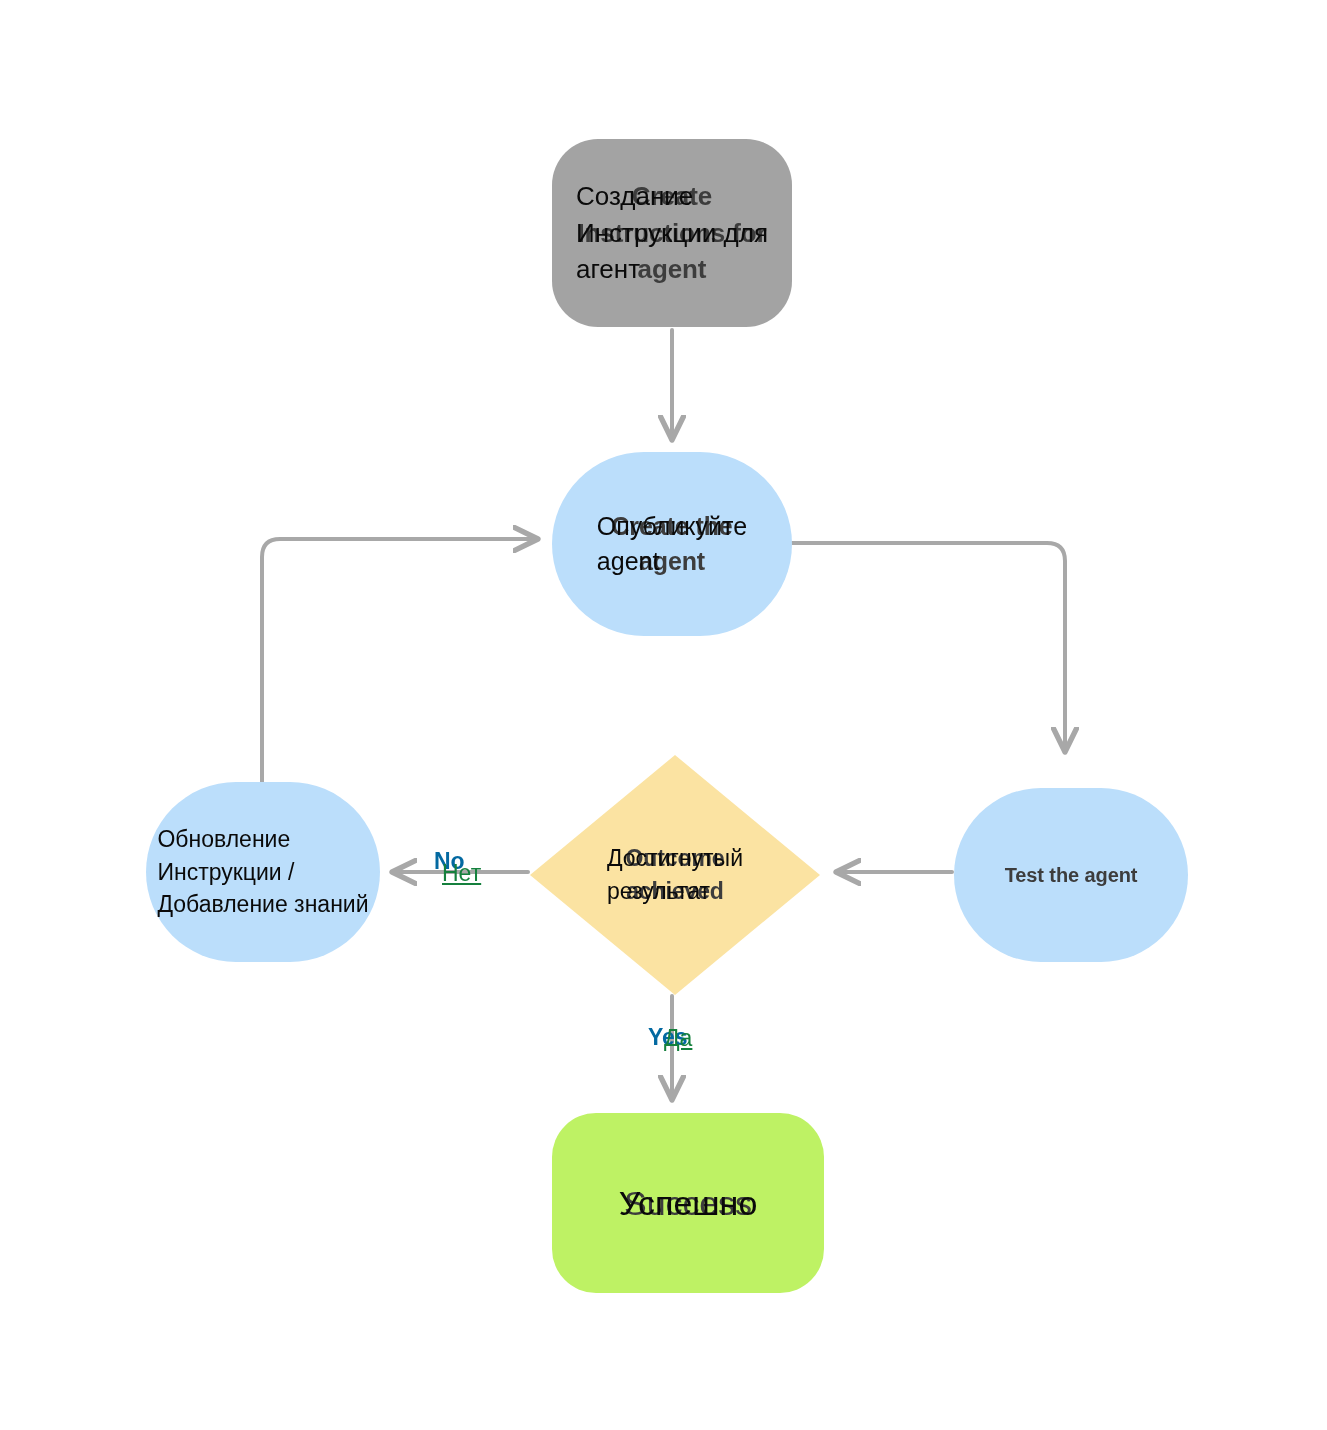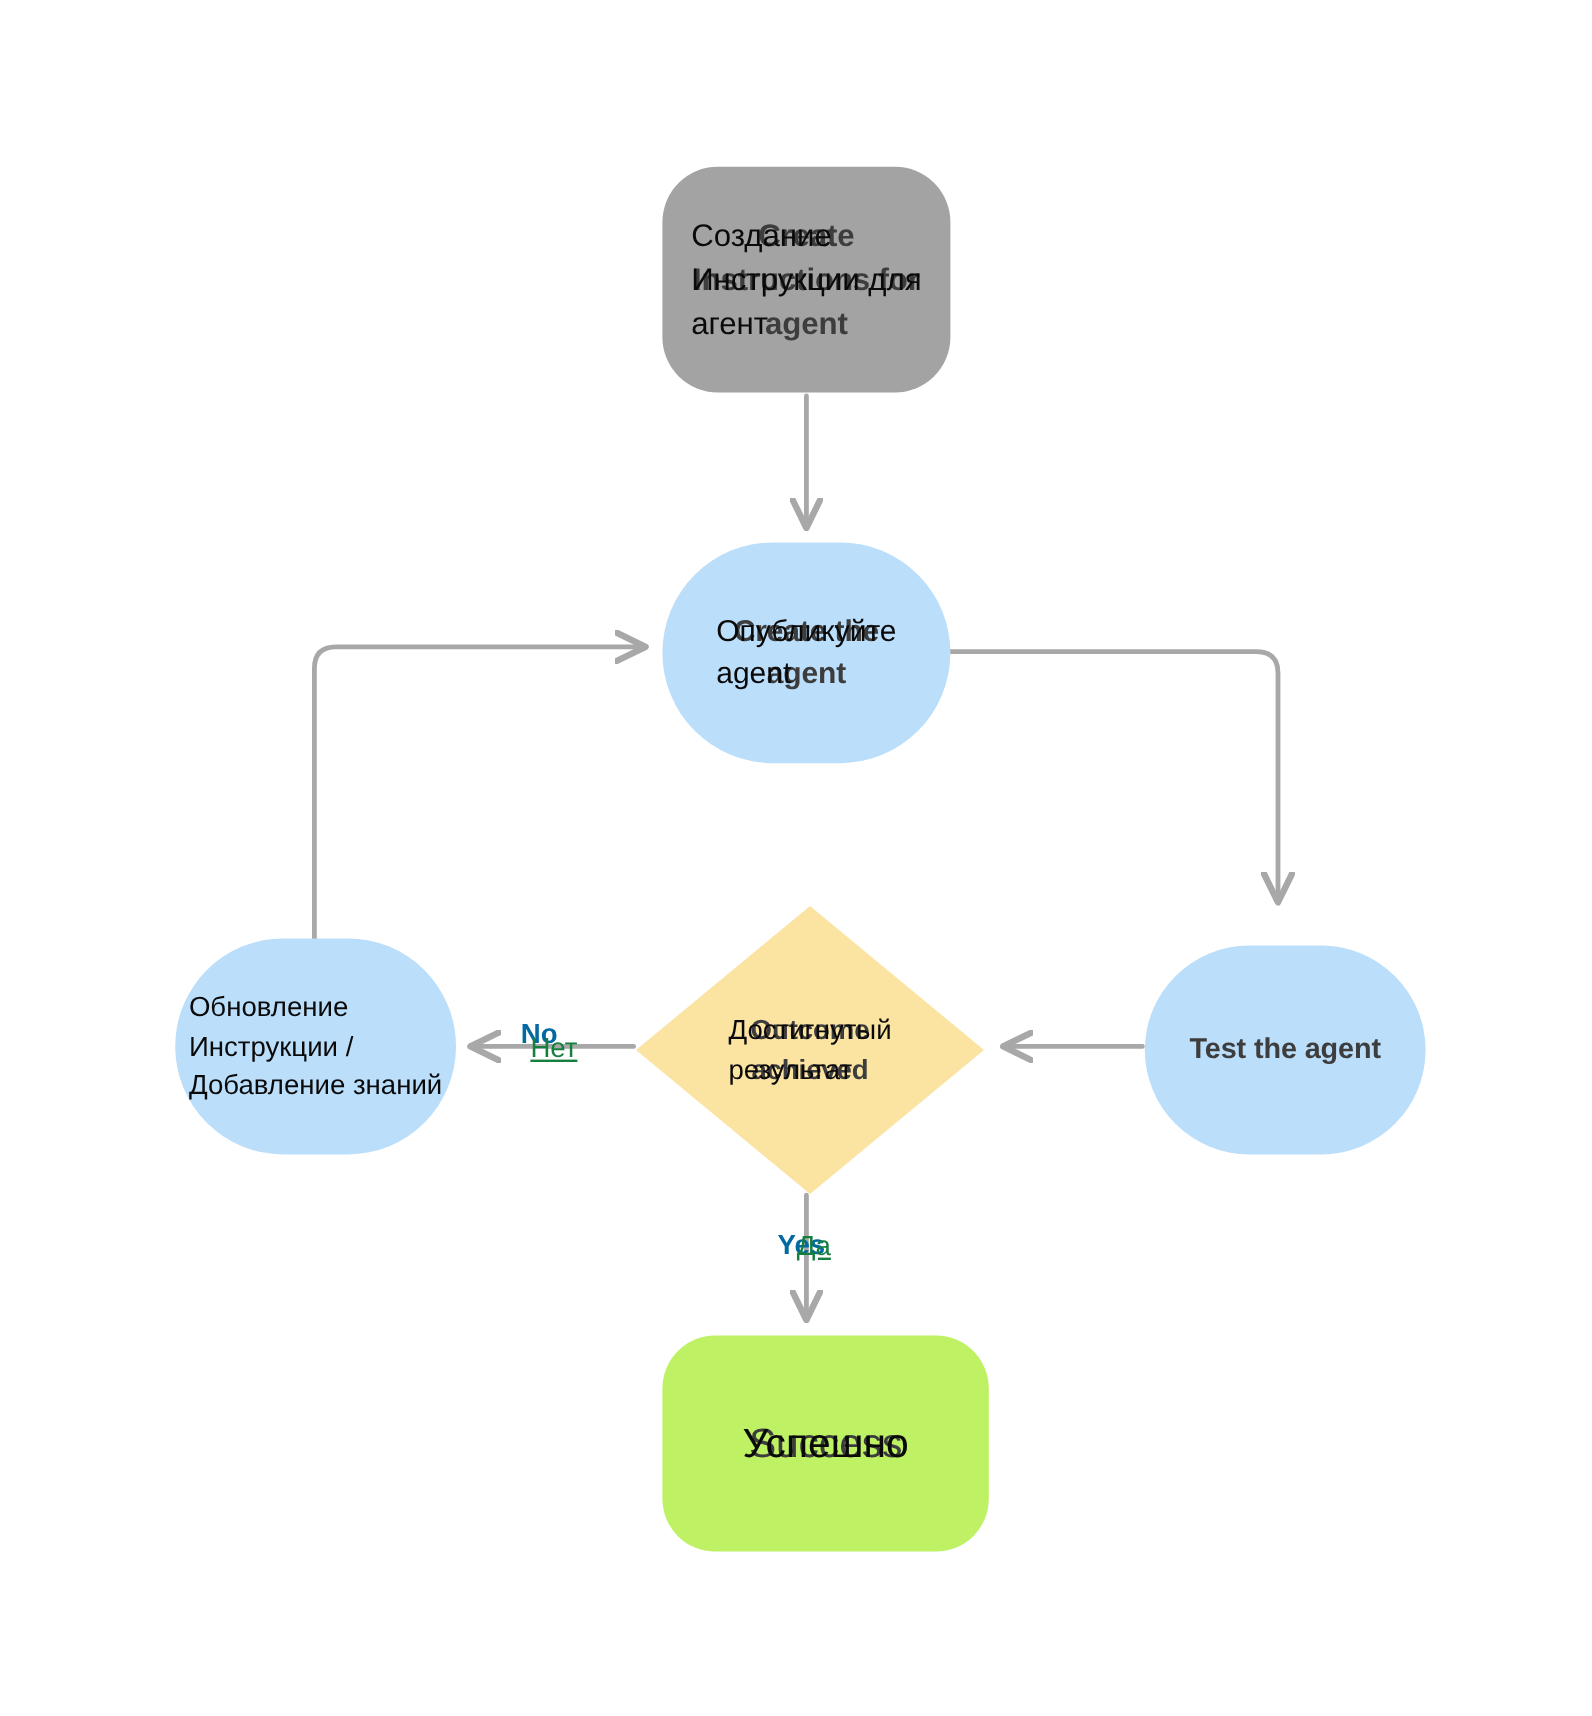--- a/index.html
+++ b/index.html
@@ -65,7 +65,7 @@
   .nd-publish .t-ru{font-size:25px;}
   .nd-update  .t-en{font-size:23px;}
   .nd-update  .t-ru{font-size:23px;}
-  .nd-test    .t-en{font-size:24px;}
+  .nd-test    .t-en{font-size:20px;}
   .nd-test    .t-ru{font-size:24px;}
   .nd-decision .t-en{font-size:23px;}
   .nd-decision .t-ru{font-size:23px;}

